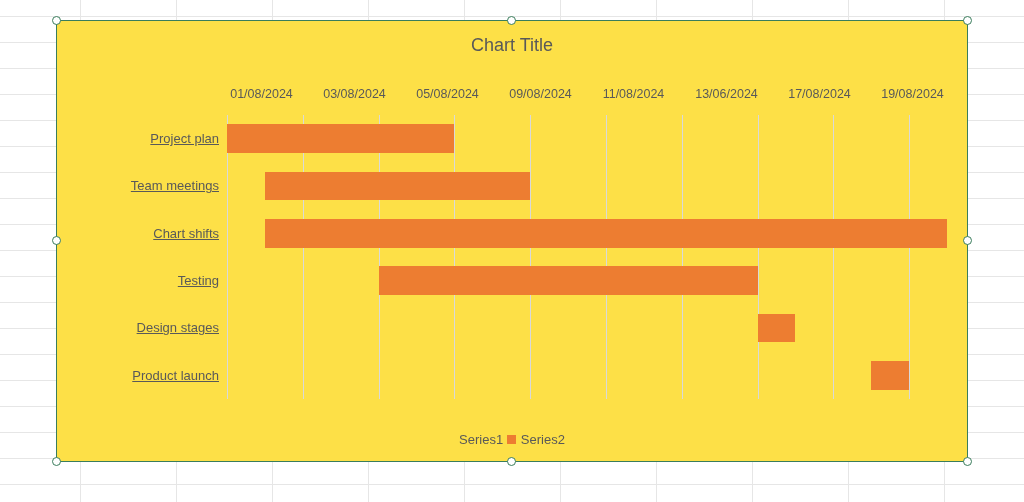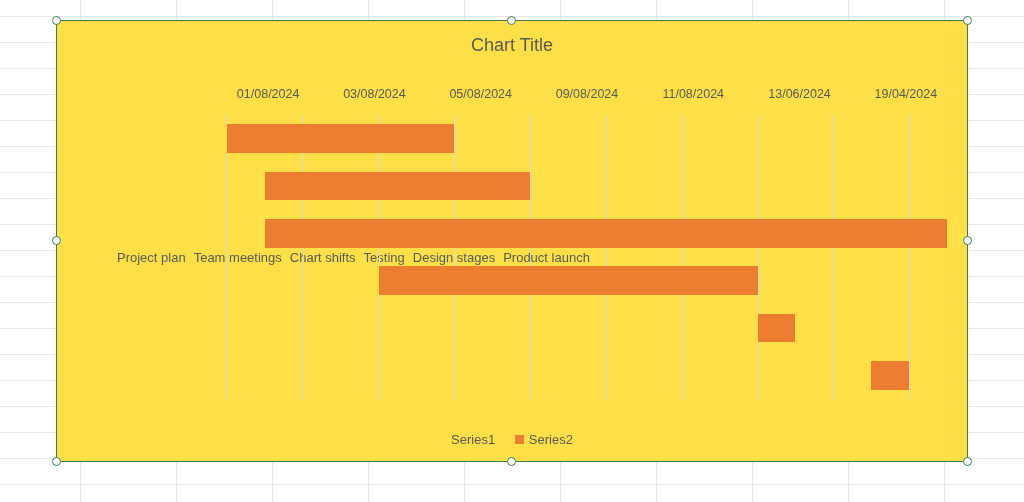--- a/index.html
+++ b/index.html
@@ -198,6 +198,7 @@
           <div class="x-label">09/08/2024</div>
           <div class="x-label">11/08/2024</div>
           <div class="x-label">13/06/2024</div>
+          <div class="x-label">17/08/2024</div>
           <div class="x-label">19/04/2024</div>
         </div>
 

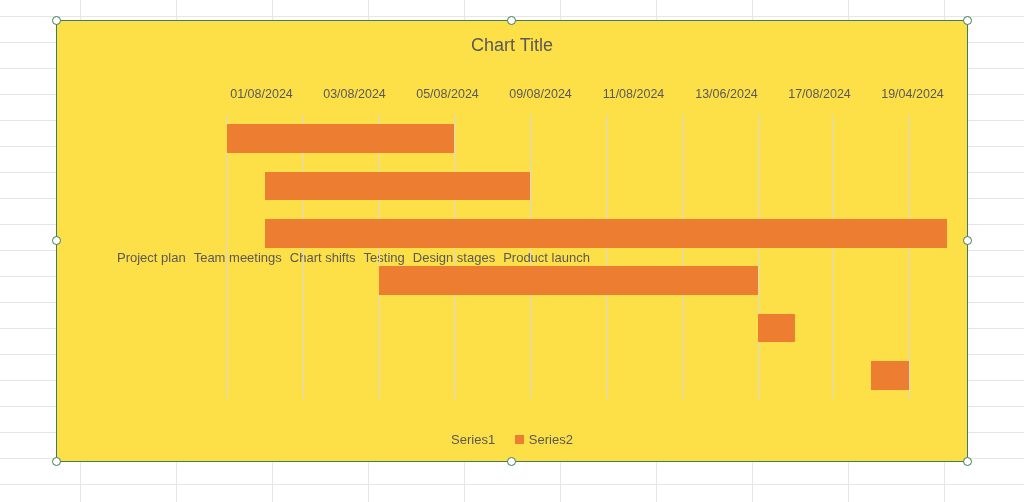--- a/index.html
+++ b/index.html
@@ -199,7 +199,7 @@
           <div class="x-label">11/08/2024</div>
           <div class="x-label">13/06/2024</div>
           <div class="x-label">17/08/2024</div>
-          <div class="x-label">19/04/2024</div>
+          <div class="x-label">19/08/2024</div>
         </div>
 
       <div class="bars-region">

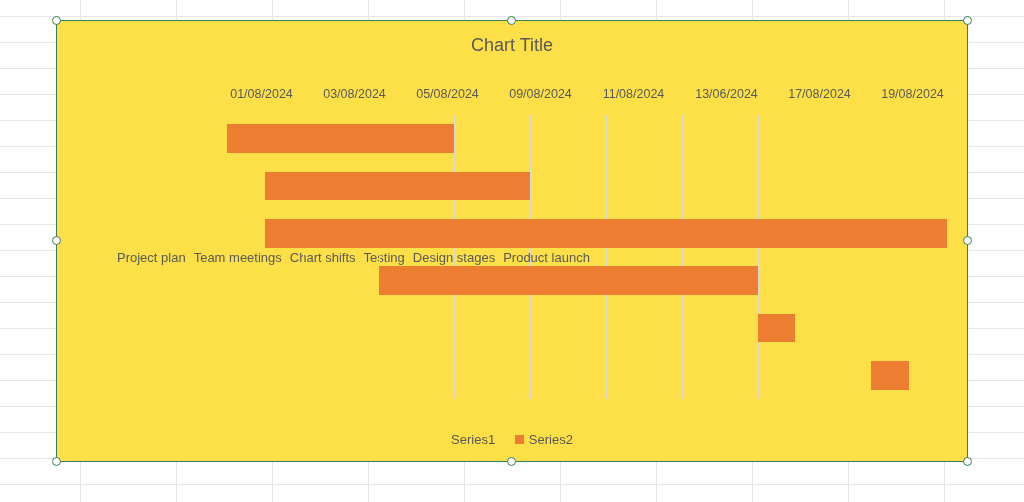--- a/index.html
+++ b/index.html
@@ -69,8 +69,9 @@
   .y-labels {
     width: 110px;
     display: flex;
-    flex-direction: row;
+    flex-direction: column;
     padding-top: 34px; 
+    text-decoration: underline;
   }
   .y-label {
     flex: 1;

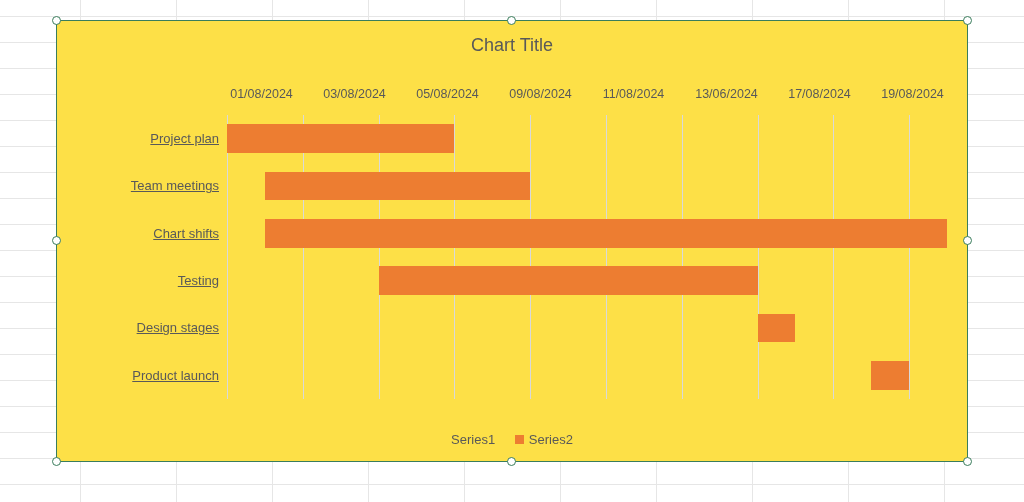--- a/index.html
+++ b/index.html
@@ -152,7 +152,7 @@
   .legend-item {
     display: inline-flex;
     align-items: center;
-    margin: 0 8px;
+    margin: 0 0;
   }
   .legend-swatch {
     display: inline-block;

